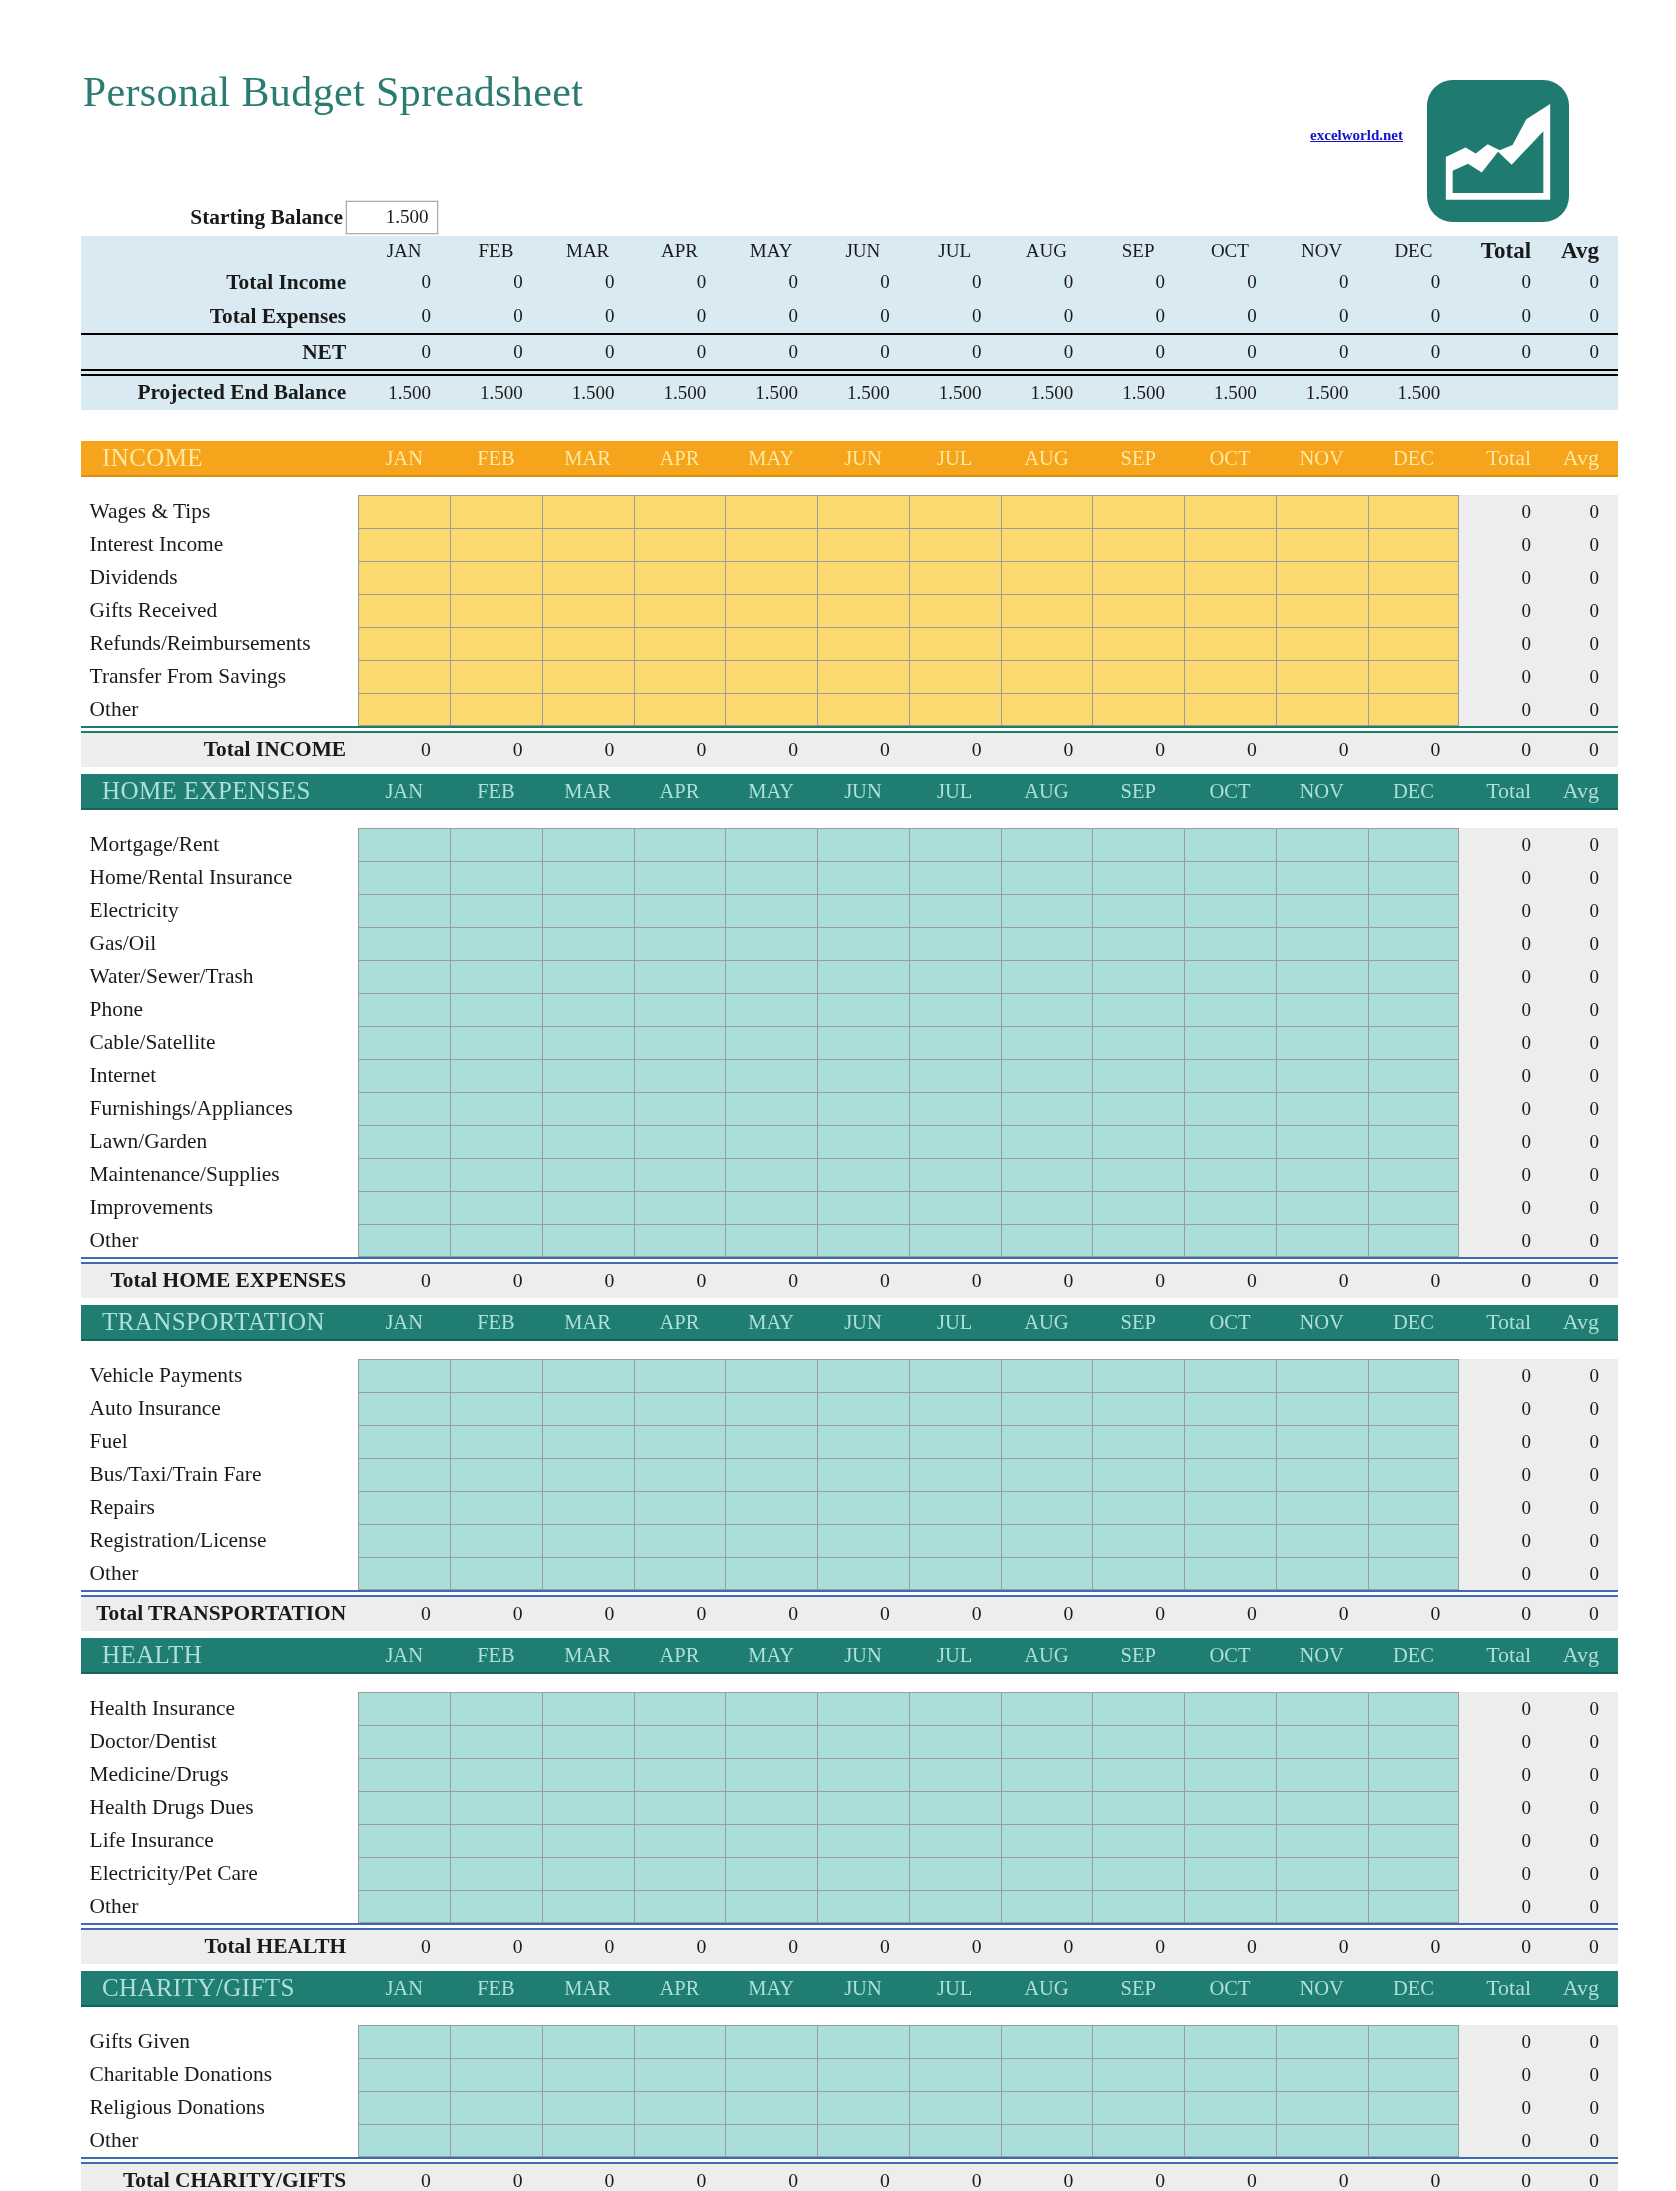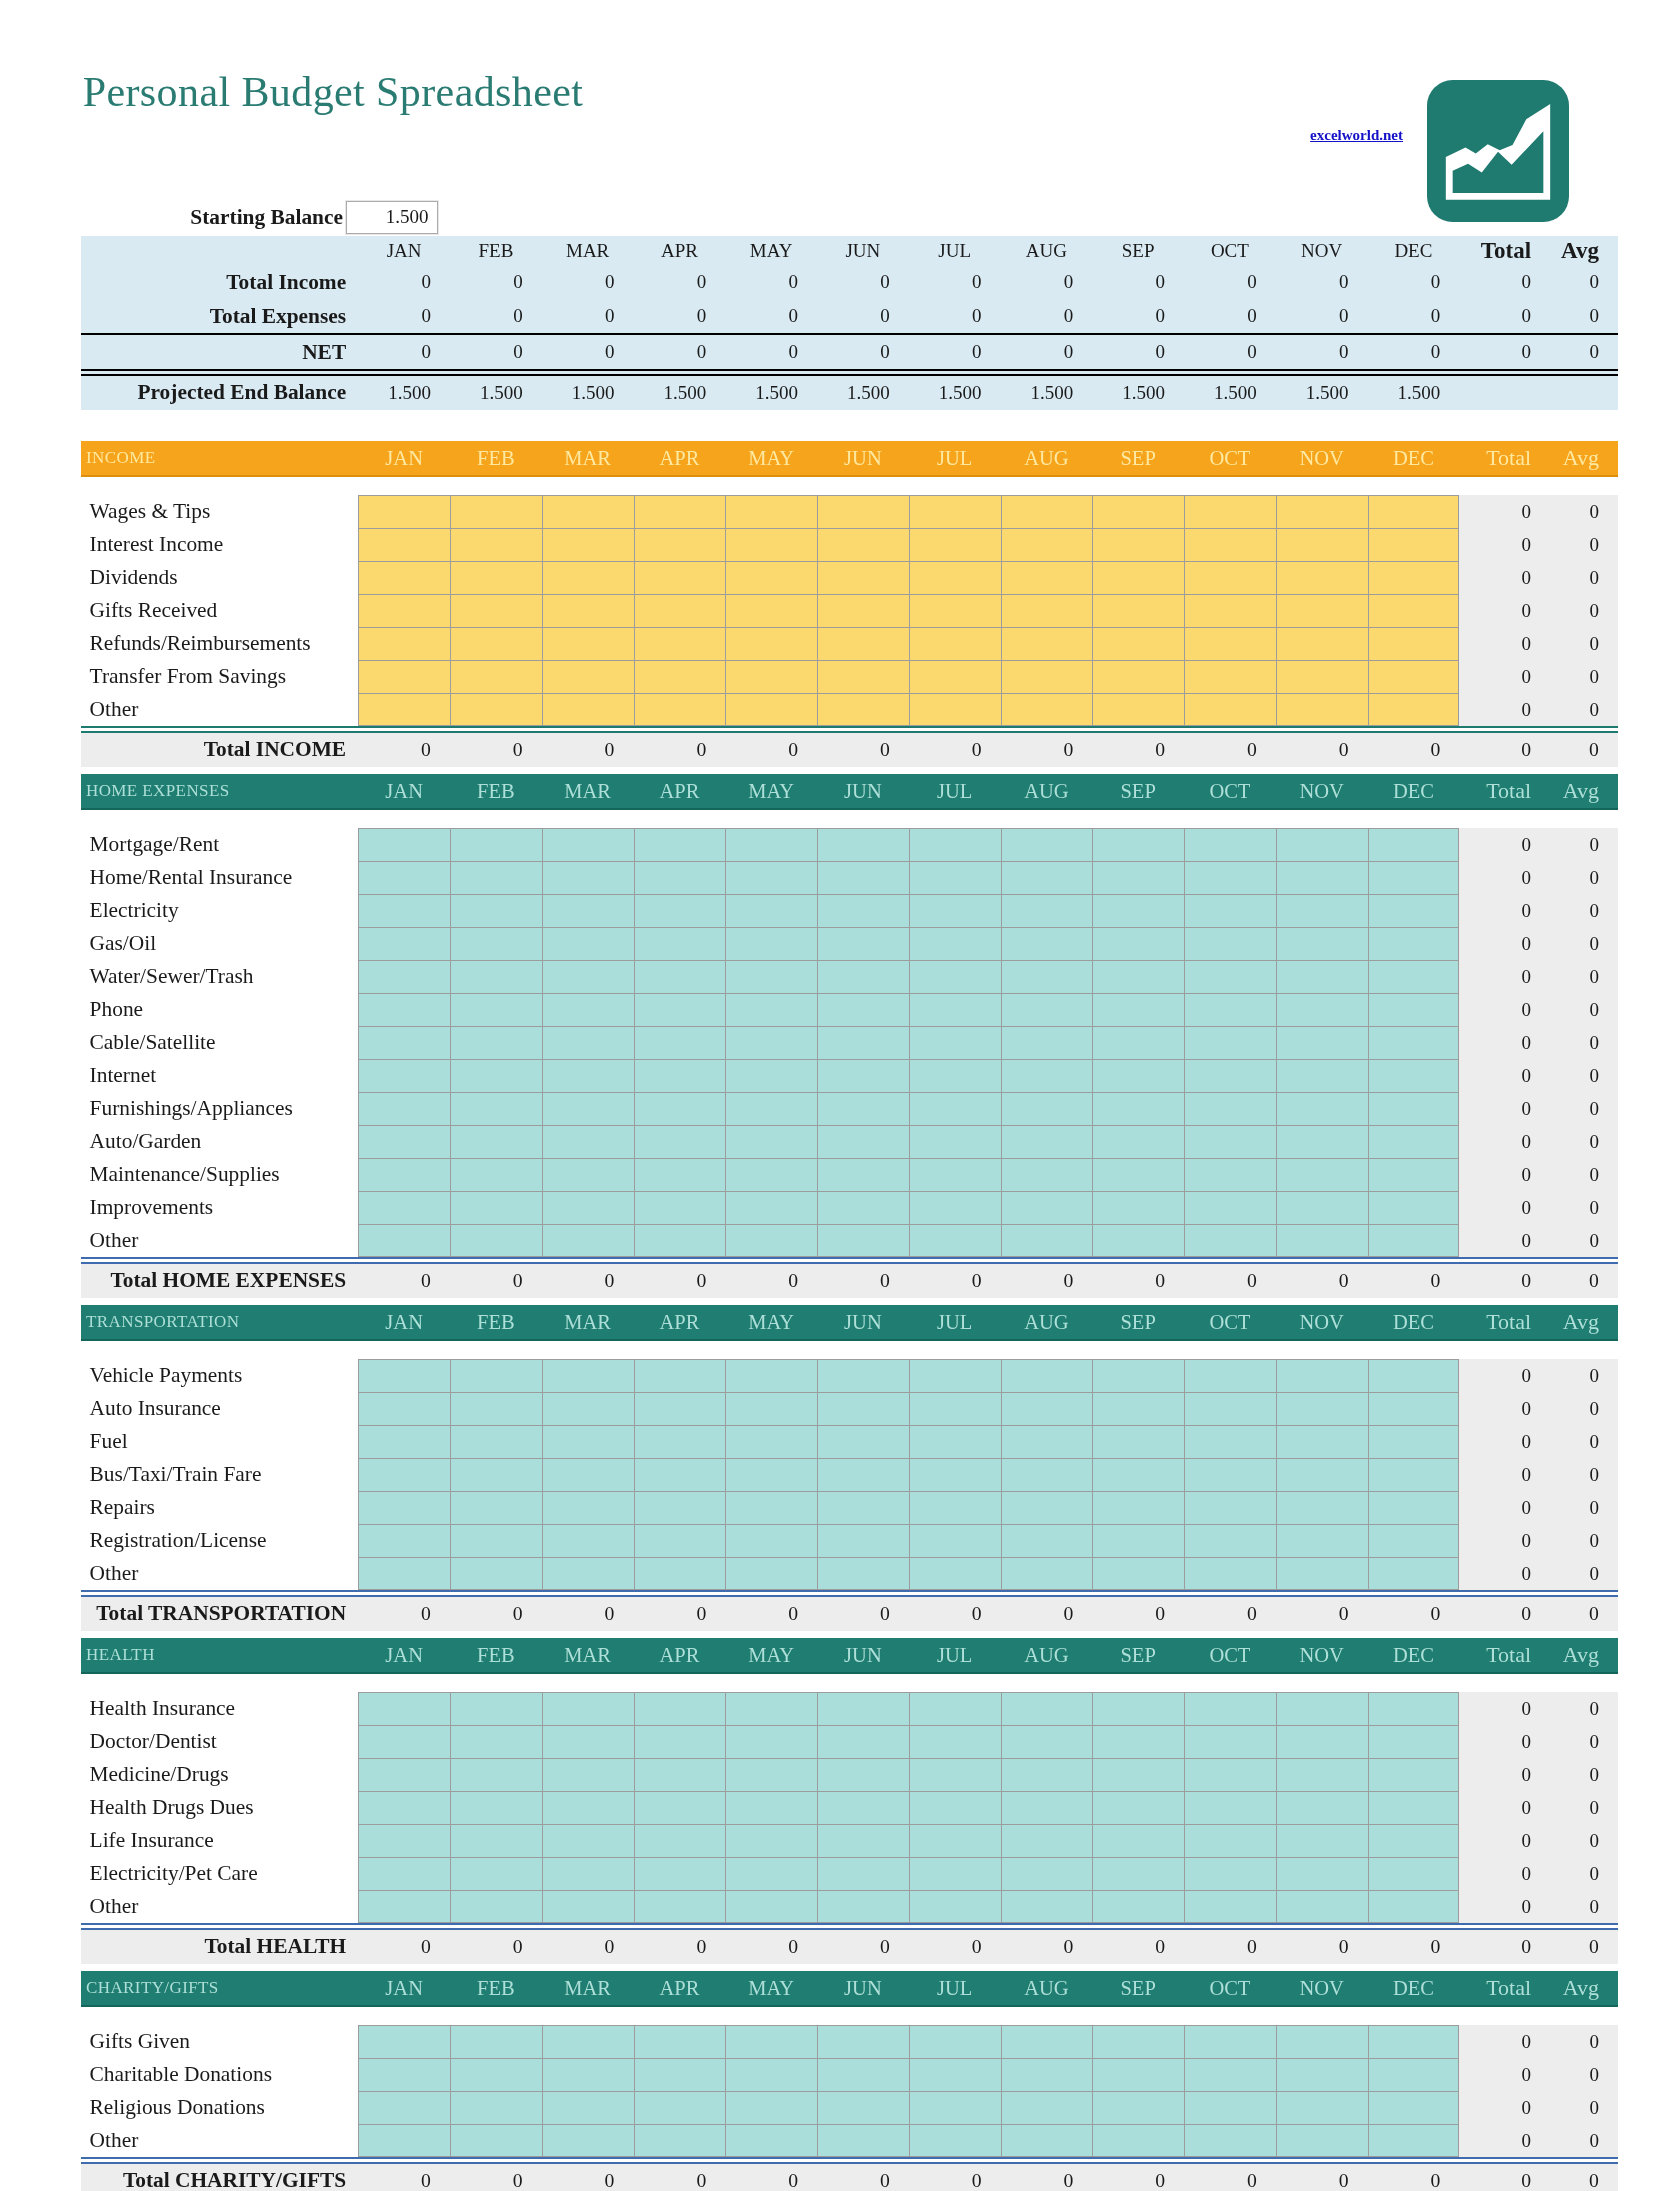--- a/index.html
+++ b/index.html
@@ -33,7 +33,7 @@
   .section-header{display:flex;height:34px;align-items:center}
   .t-income .section-header{background:#F5A41B;color:#FFE9A0;border-bottom:2.6px solid #DD8F0C}
   .t-expense .section-header{background:#1F7E71;color:#AEDFD8;border-bottom:2.6px solid #14655A}
-  .sec-title{font-size:17px;padding-left:5px;letter-spacing:0.4px}
+  .sec-title{font-size:25px;padding-left:21px;letter-spacing:0.4px}
   .section-header .mh{font-size:20.5px}
   .section-header .c-total,.section-header .c-avg{text-align:right;padding-right:19px;font-size:22px}
   .sec-body{margin-top:18px}

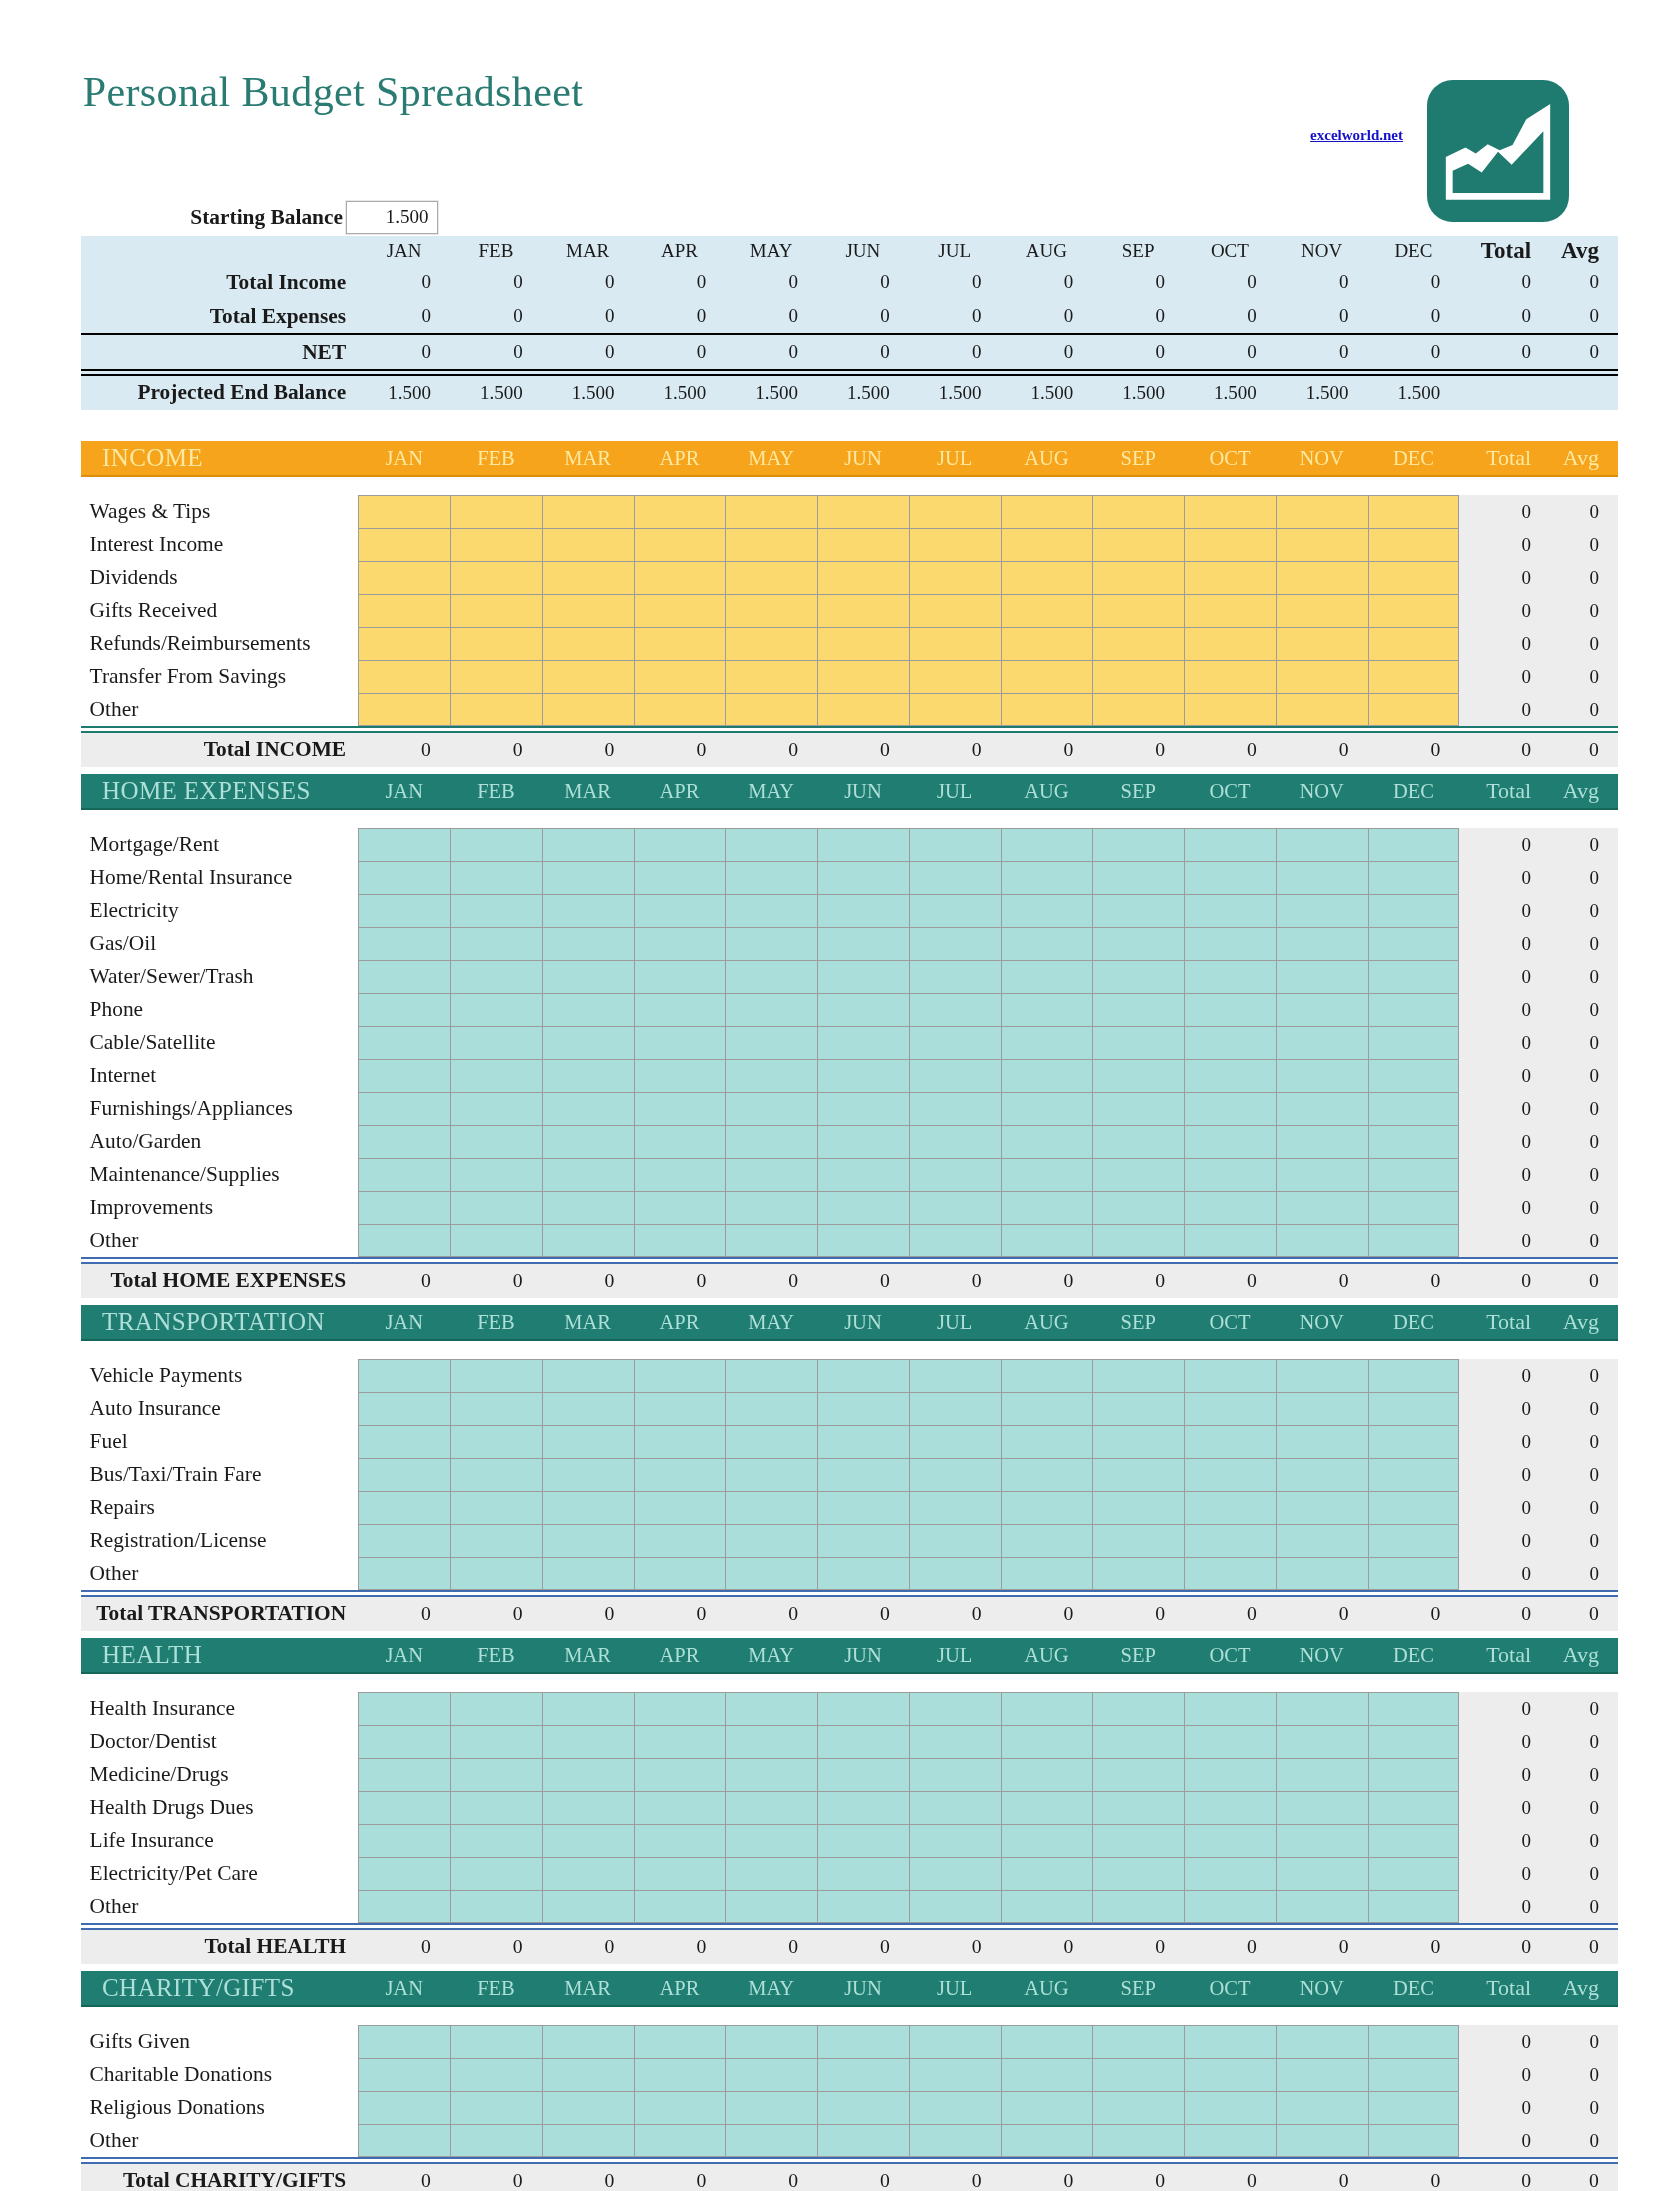--- a/index.html
+++ b/index.html
@@ -489,7 +489,7 @@
               <div class="c-avg cell-avg">0</div>
             </div>
             <div class="grid-row">
-              <div class="c-label row-label">Auto/Garden</div>
+              <div class="c-label row-label">Lawn/Garden</div>
               <div class="c-m cell-m"></div>
               <div class="c-m cell-m"></div>
               <div class="c-m cell-m"></div>

